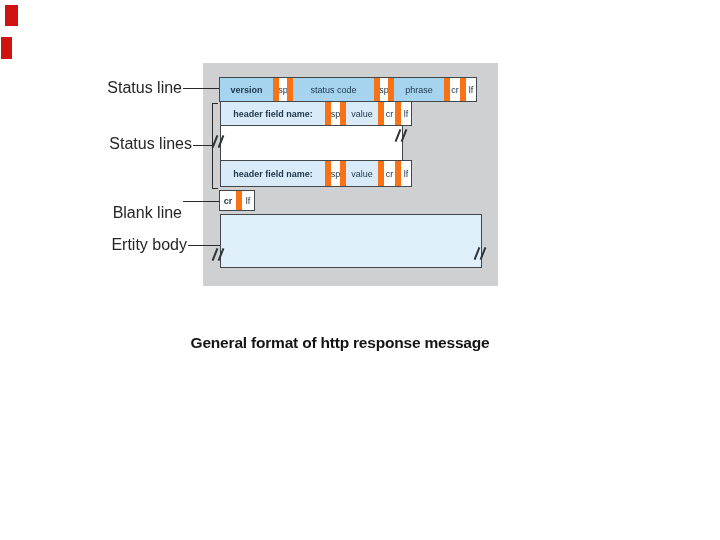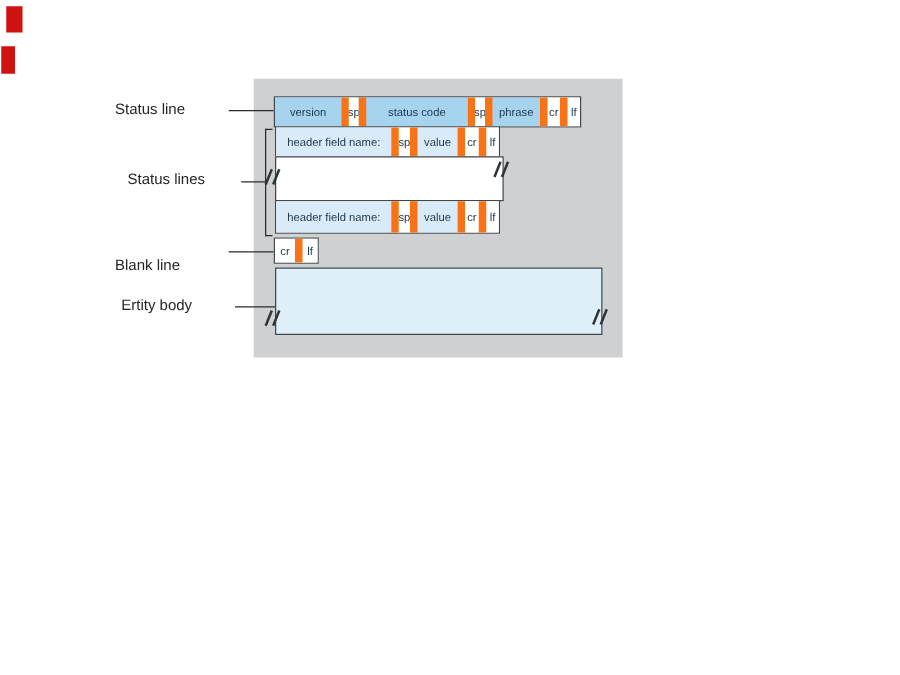--- a/index.html
+++ b/index.html
@@ -100,7 +100,8 @@
   .side-label {
     position: absolute;
     width: 90px;
-    font-size: 12px;
+    text-align: right;
+    font-size: 16px;
     line-height: 11px;
     color: #262626;
   }

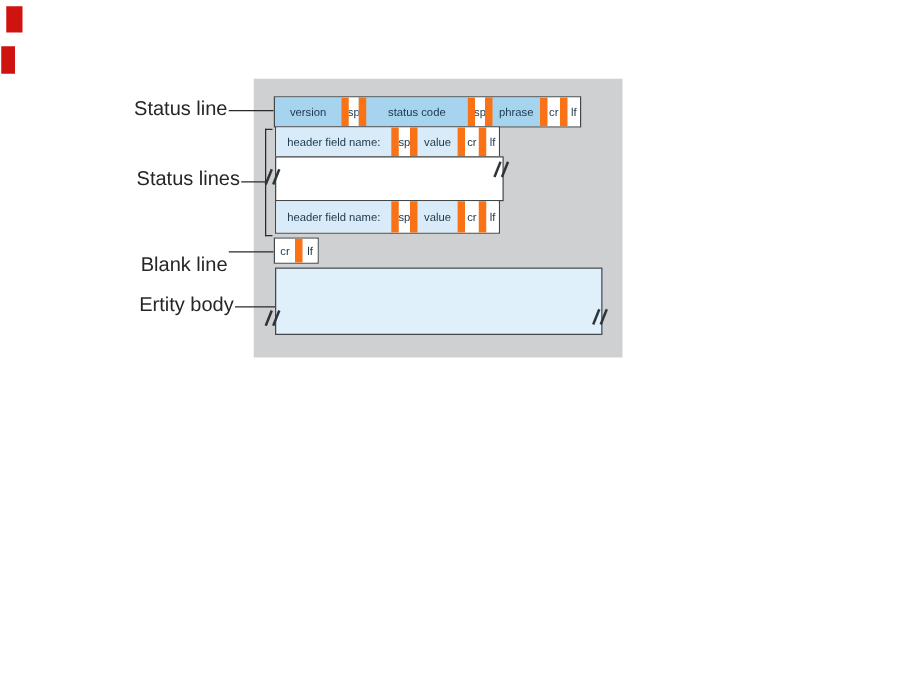--- a/index.html
+++ b/index.html
@@ -44,7 +44,7 @@
     white-space: nowrap;
     overflow: hidden;
   }
-  .cell:first-child { border-left: none; }
+  .cell:first-child { border-left: none; font-weight: bold; }
   .fill-blue  { background: #a6d4ef; }
   .fill-lblue { background: #d9ebf8; }
   .fill-white { background: #ffffff; }

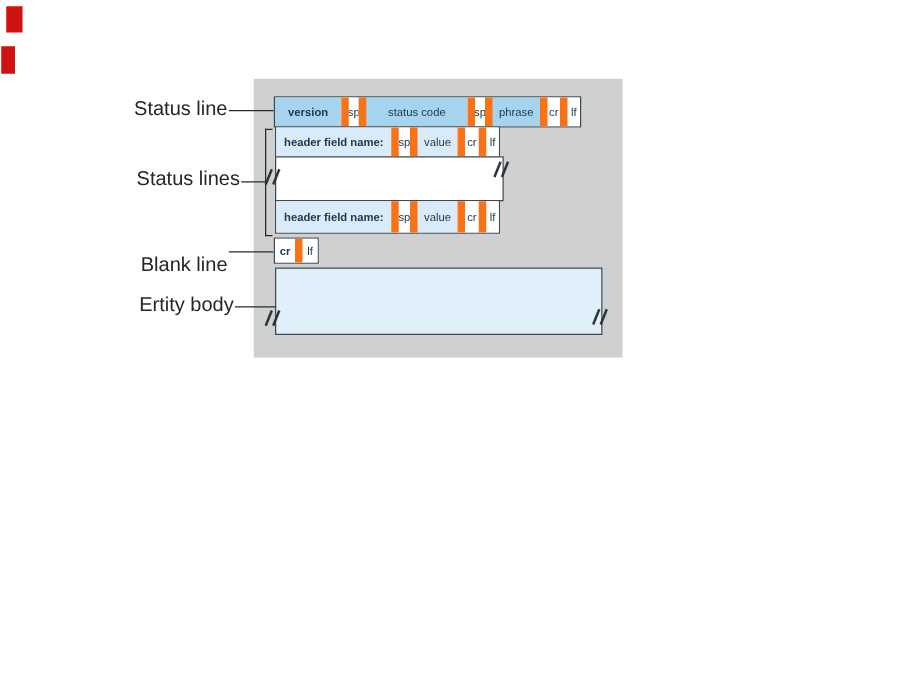--- a/index.html
+++ b/index.html
@@ -52,7 +52,7 @@
   #status-row { left: 219px; top: 77px;  height: 25px; }
   #status-row .c0 { width: 53px; } #status-row .c1 { width: 14px; }
   #status-row .c2 { width: 87px; } #status-row .c3 { width: 14px; }
-  #status-row .c4 { width: 44px; } #status-row .c5 { width: 16px; }
+  #status-row .c4 { width: 56px; } #status-row .c5 { width: 16px; }
   #status-row .c6 { width: 16px; }
 
   .header-row { left: 220px; height: 25px; }

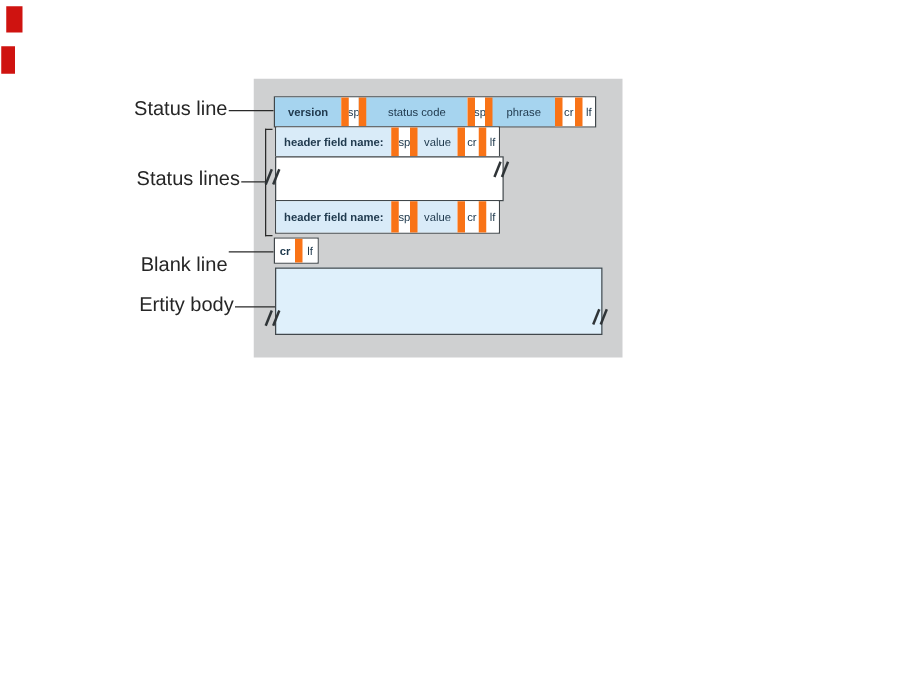--- a/index.html
+++ b/index.html
@@ -58,7 +58,7 @@
   .header-row { left: 220px; height: 25px; }
   #header-row-1 { top: 101px; }
   #header-row-2 { top: 160px; height: 27px; }
-  .header-row .c0 { width: 92px; } .header-row .c1 { width: 15px; }
+  .header-row .c0 { width: 104px; } .header-row .c1 { width: 15px; }
   .header-row .c2 { width: 38px; } .header-row .c3 { width: 17px; }
   .header-row .c4 { width: 16px; }
 

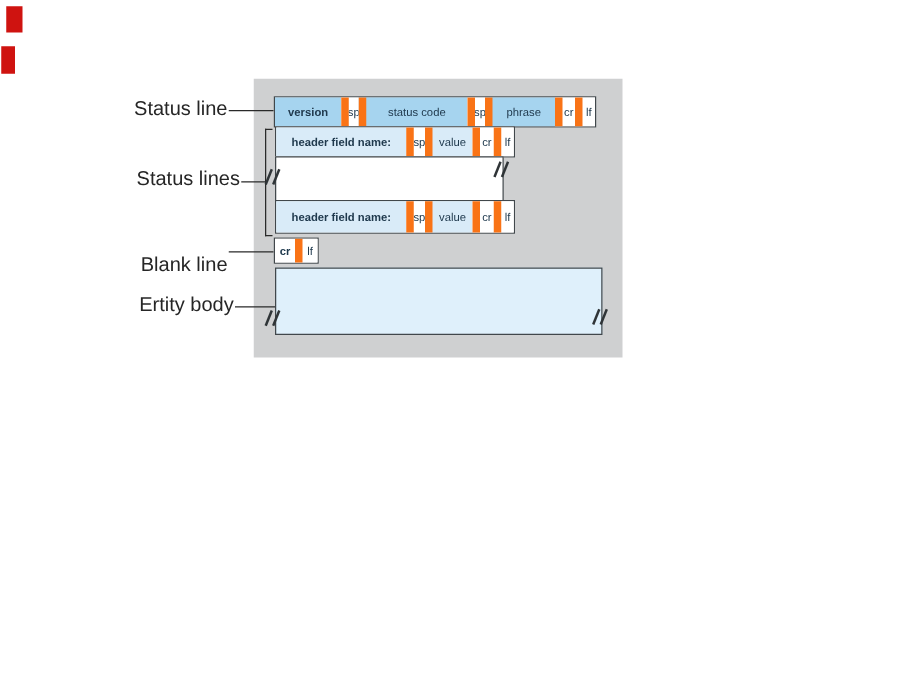--- a/index.html
+++ b/index.html
@@ -211,6 +211,7 @@
       <i class="b2"></i>
     </span>
 
+  <div id="caption">General format of http response message</div>
 
 </div>
 

